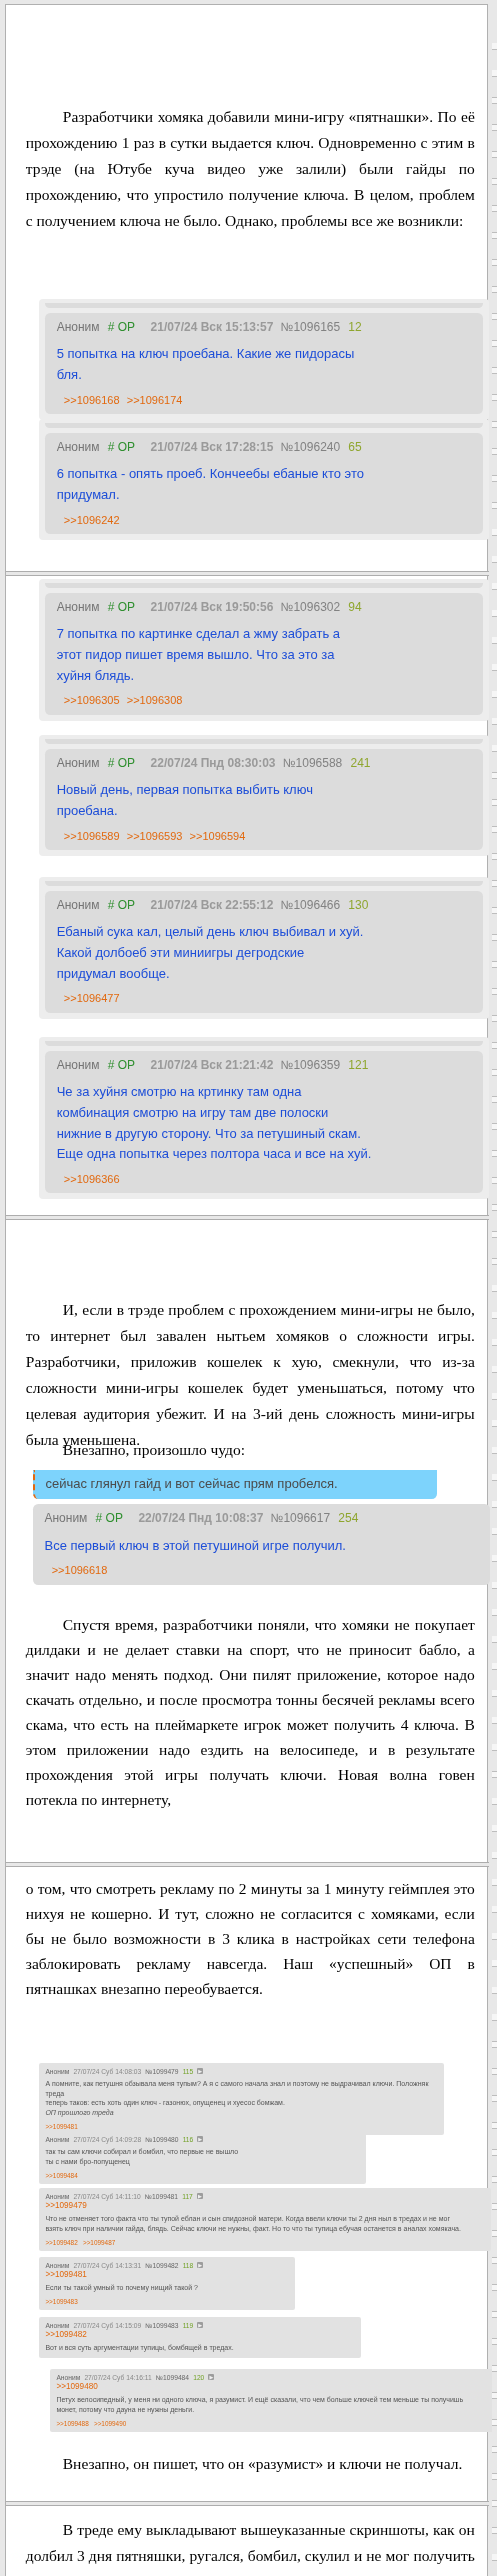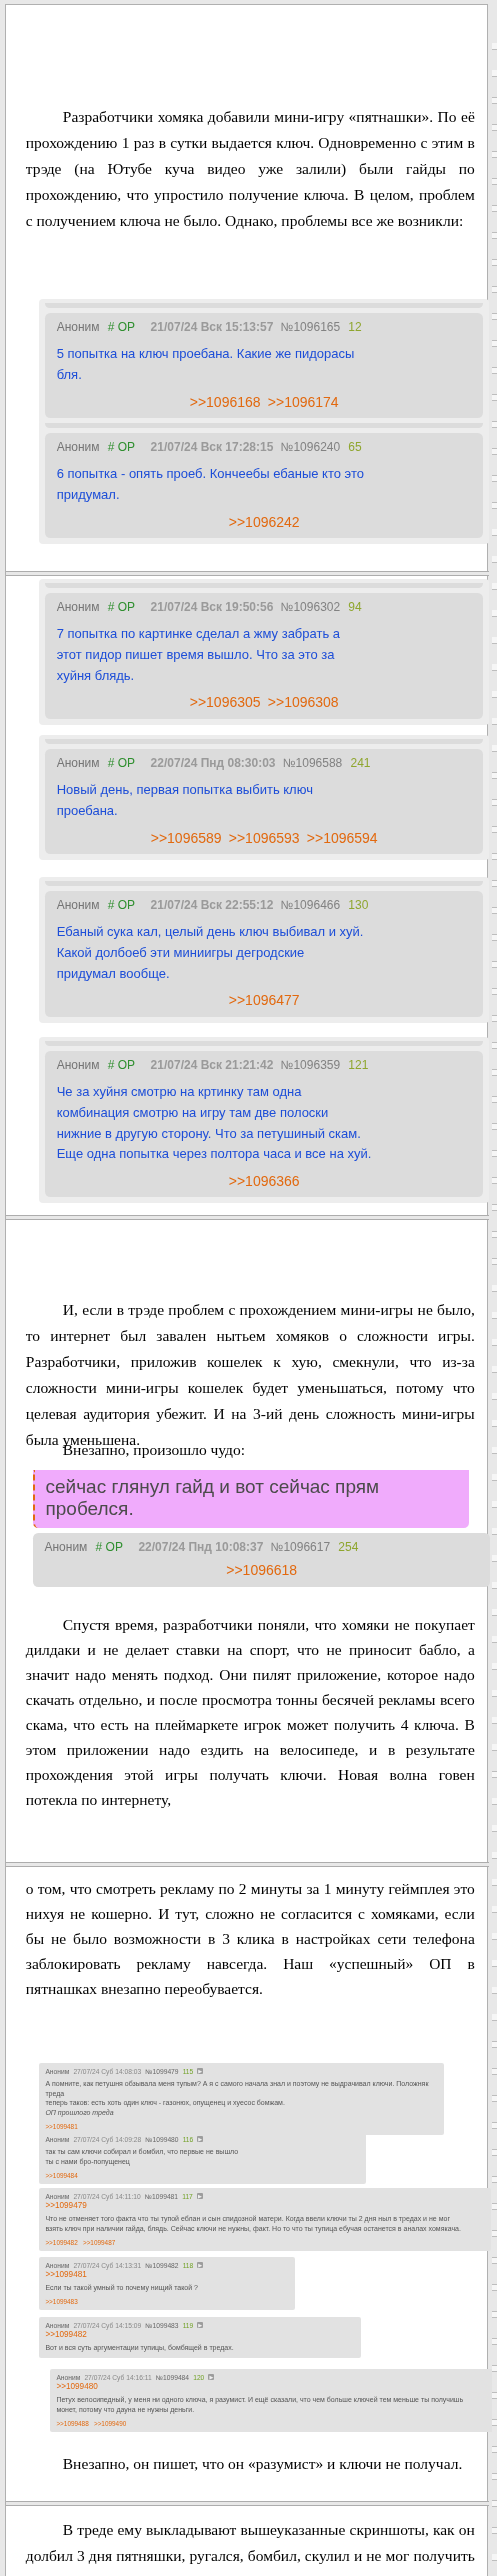--- a/index.html
+++ b/index.html
@@ -54,7 +54,7 @@
   .bp-body{
     margin-top:10.3px;font-size:13px;line-height:20.6px;color:#1d4ed8;white-space:pre-line;
   }
-  .bp-links{margin-top:8.2px;padding-left:7.2px;font-size:14px;color:#e2690f;text-align:center;}
+  .bp-links{margin-top:8.2px;padding-left:7.2px;font-size:11px;color:#e2690f;}
   .bp-links span{margin-right:7.2px;}
   
   .quoteshot{position:absolute;left:27px;width:457px;font-family:"Liberation Sans", sans-serif;}

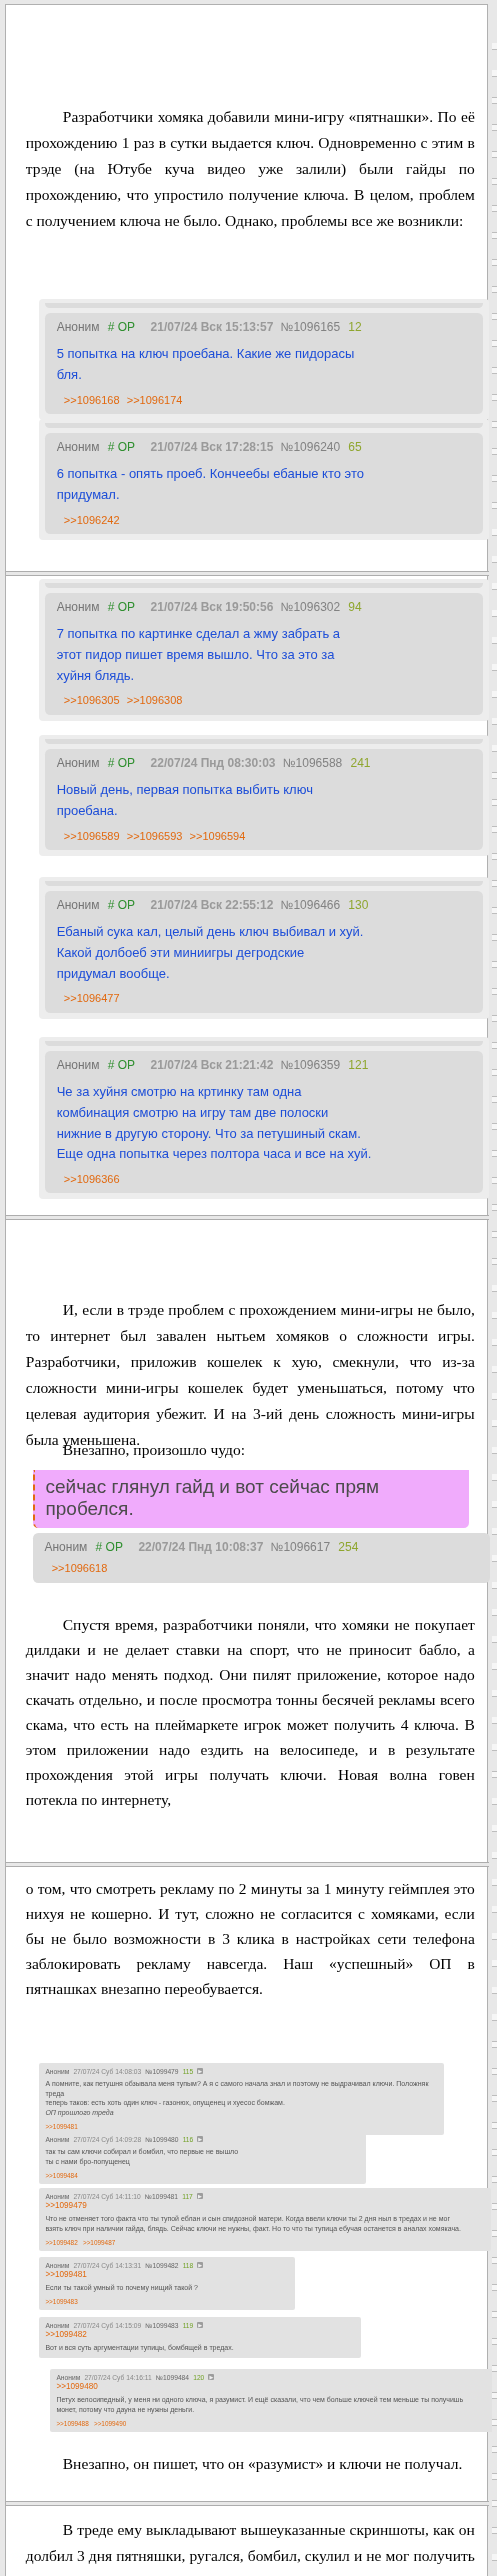--- a/index.html
+++ b/index.html
@@ -59,9 +59,9 @@
   
   .quoteshot{position:absolute;left:27px;width:457px;font-family:"Liberation Sans", sans-serif;}
   .qblock{
-    background:#f0abfc;border-left:2.1px dashed #e2690f;border-radius:0 0 5.2px 5.2px;
-    padding:6.2px 10.3px 8.2px;width:436px;box-sizing:border-box;
-    font-size:19px;color:#4b4b4b;margin-bottom:4.6px;
+    background:#7dd3fc;border-left:2.1px dashed #e2690f;border-radius:0 0 5.2px 5.2px;
+    padding:6.2px 10.3px 8.2px;width:404px;box-sizing:border-box;
+    font-size:13px;color:#4b4b4b;margin-bottom:4.6px;
   }
   .qcard{background:#dcdcdc;border-radius:5.2px;padding:7.2px 11.3px 8.2px;width:457px;box-sizing:border-box;}
   

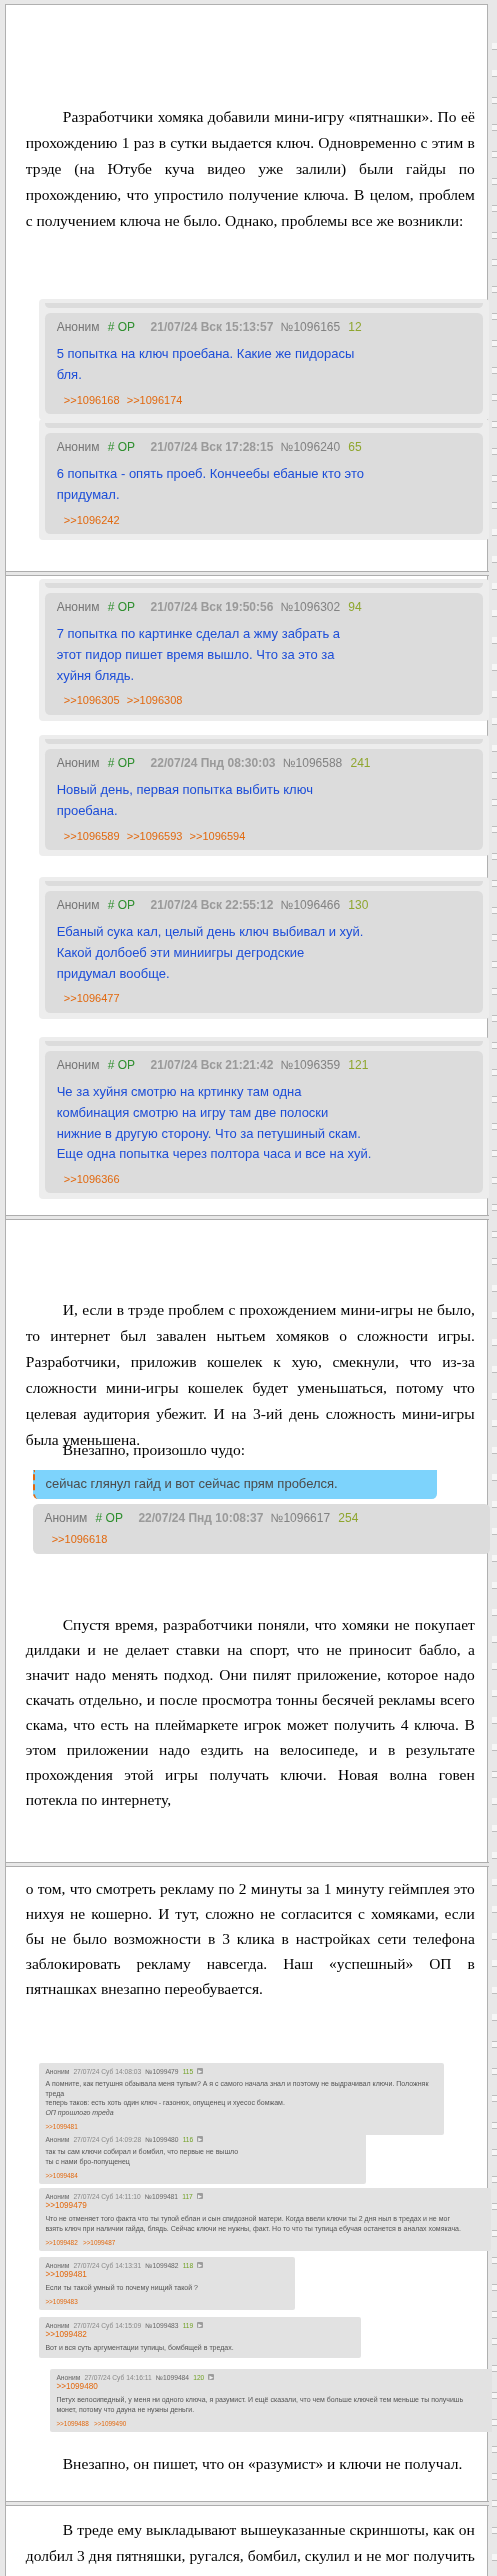--- a/index.html
+++ b/index.html
@@ -223,6 +223,7 @@
         <span class="bp-no">№1096617</span>
         <span class="bp-count">254</span>
       </div>
+      <div class="bp-body">Все первый ключ в этой петушиной игре получил.</div>
       <div class="bp-links">
         <span>&gt;&gt;1096618</span>
       </div>

